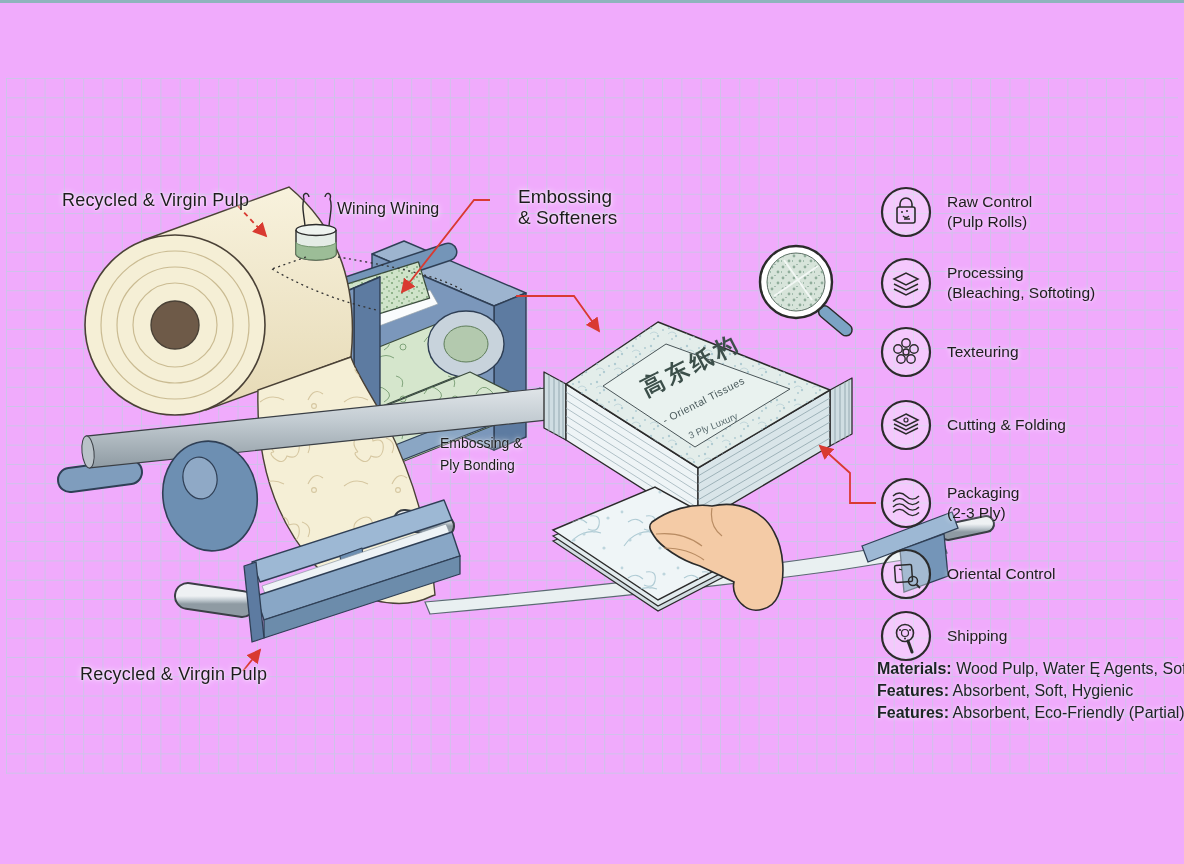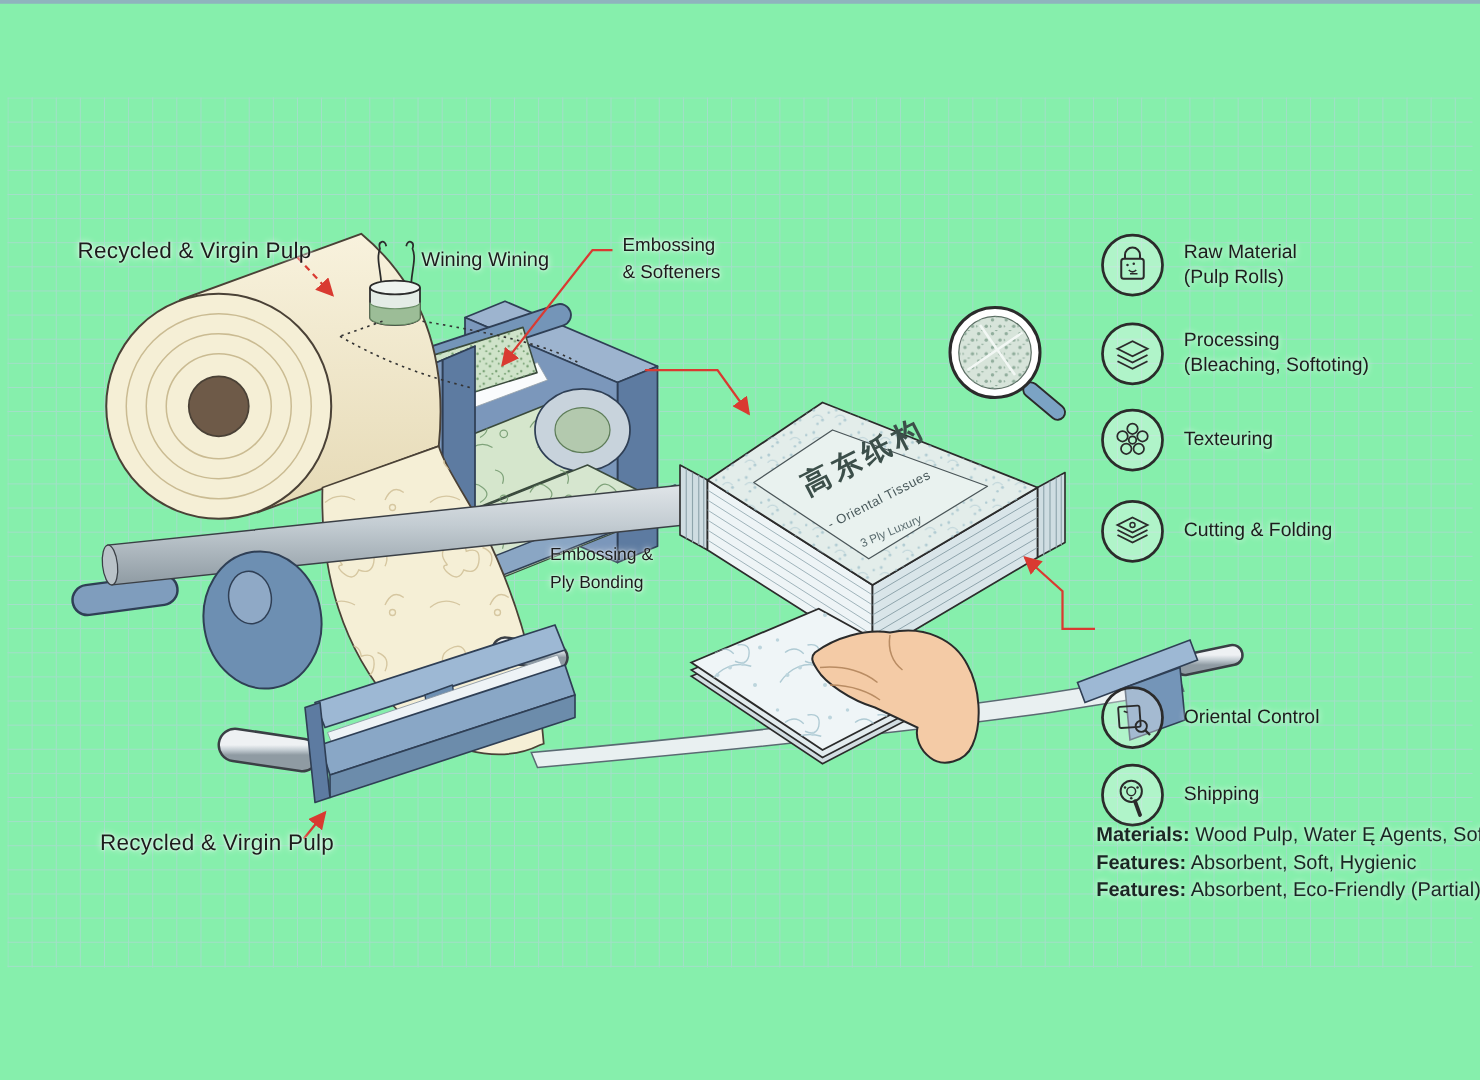--- a/index.html
+++ b/index.html
@@ -4,7 +4,7 @@
 <style>
   html,body{margin:0;padding:0;background:#cfe2e9;}
   .canvas{position:relative;width:1184px;height:864px;overflow:hidden;
-          background:#86efac;font-family:"Liberation Sans",sans-serif;}
+          background:#f0abfc;font-family:"Liberation Sans",sans-serif;}
   .top-rule{position:absolute;top:0;left:0;right:0;height:3px;background:#8fb3bd;}
   .grid{position:absolute;left:6px;right:6px;top:78px;bottom:90px;
         background-image:linear-gradient(#b7d3dc 1px,transparent 1px),

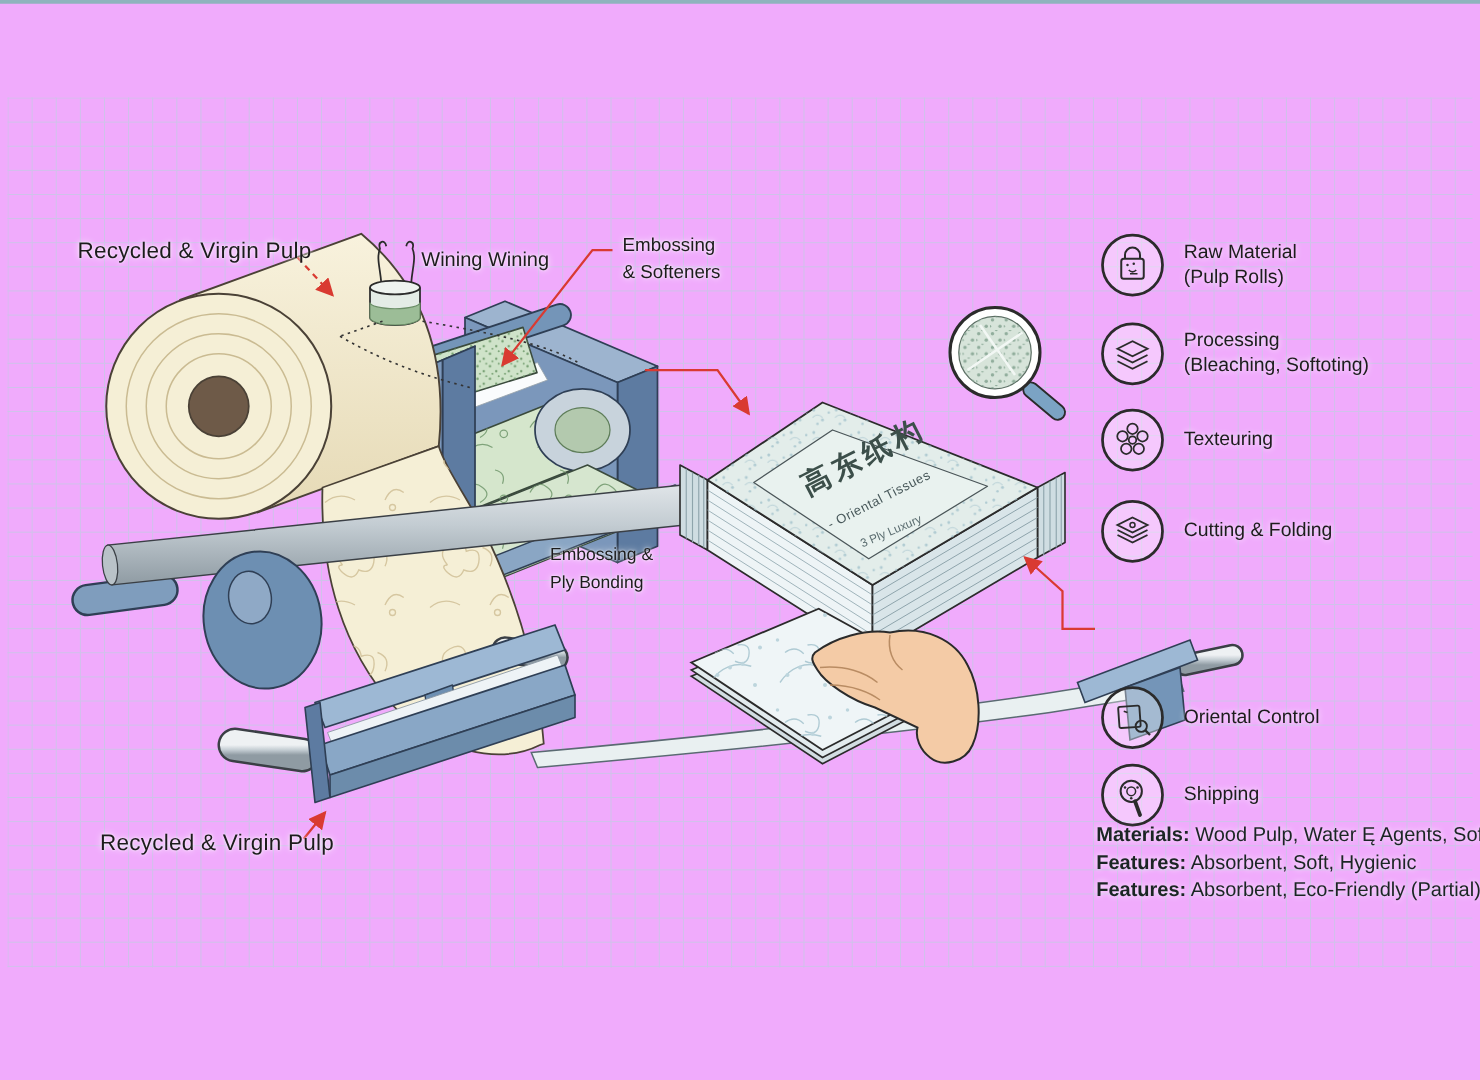--- a/index.html
+++ b/index.html
@@ -15,7 +15,7 @@
        text-shadow:0 0 6px rgba(255,255,255,.95),0 0 2px rgba(255,255,255,.85);}
   .lbl-lg{font-size:18px;letter-spacing:.2px;}
   .lbl-md{font-size:16px;}
-  .lbl-sm{font-size:15px;line-height:21px;}
+  .lbl-sm{font-size:19px;line-height:21px;margin-left:20px;}
   .lbl-2l{white-space:normal;width:140px;}
   .emboss-ply{font-size:14px;line-height:22px;}
   .step{position:absolute;left:880px;display:flex;align-items:center;gap:15px;height:52px;}

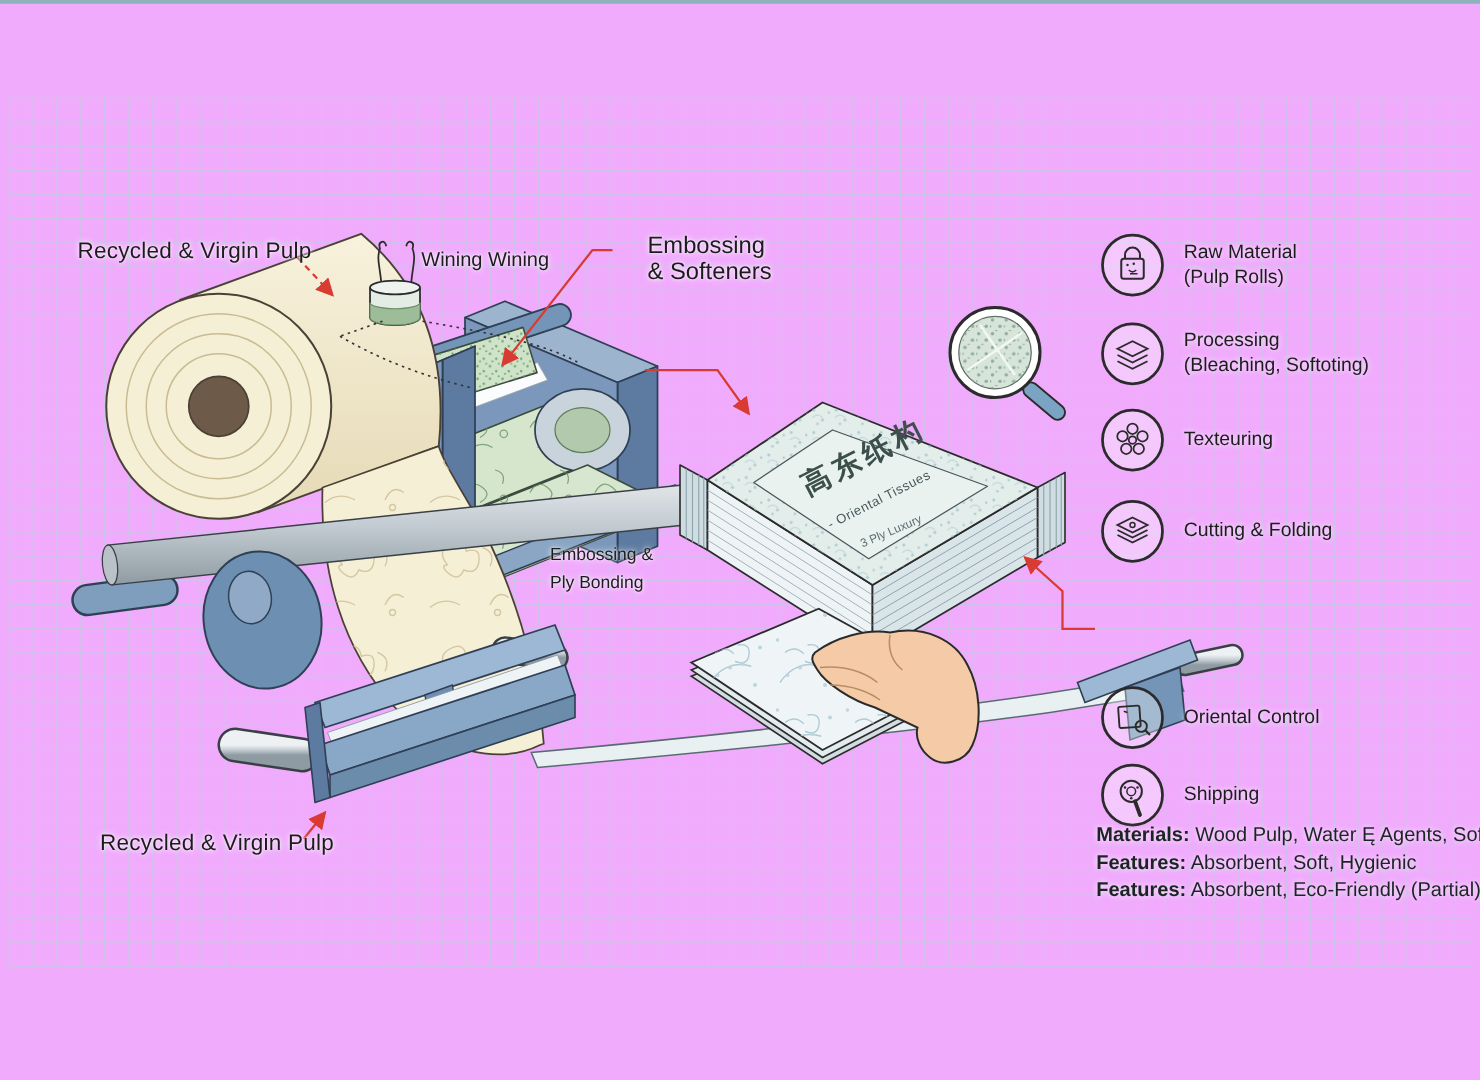--- a/index.html
+++ b/index.html
@@ -311,7 +311,7 @@
       </svg>
     </div>
     <div class="step-text">
-        <span>Raw Material</span>
+        <span>Raw Control</span>
         <span>(Pulp Rolls)</span>
       </div>
   </div>

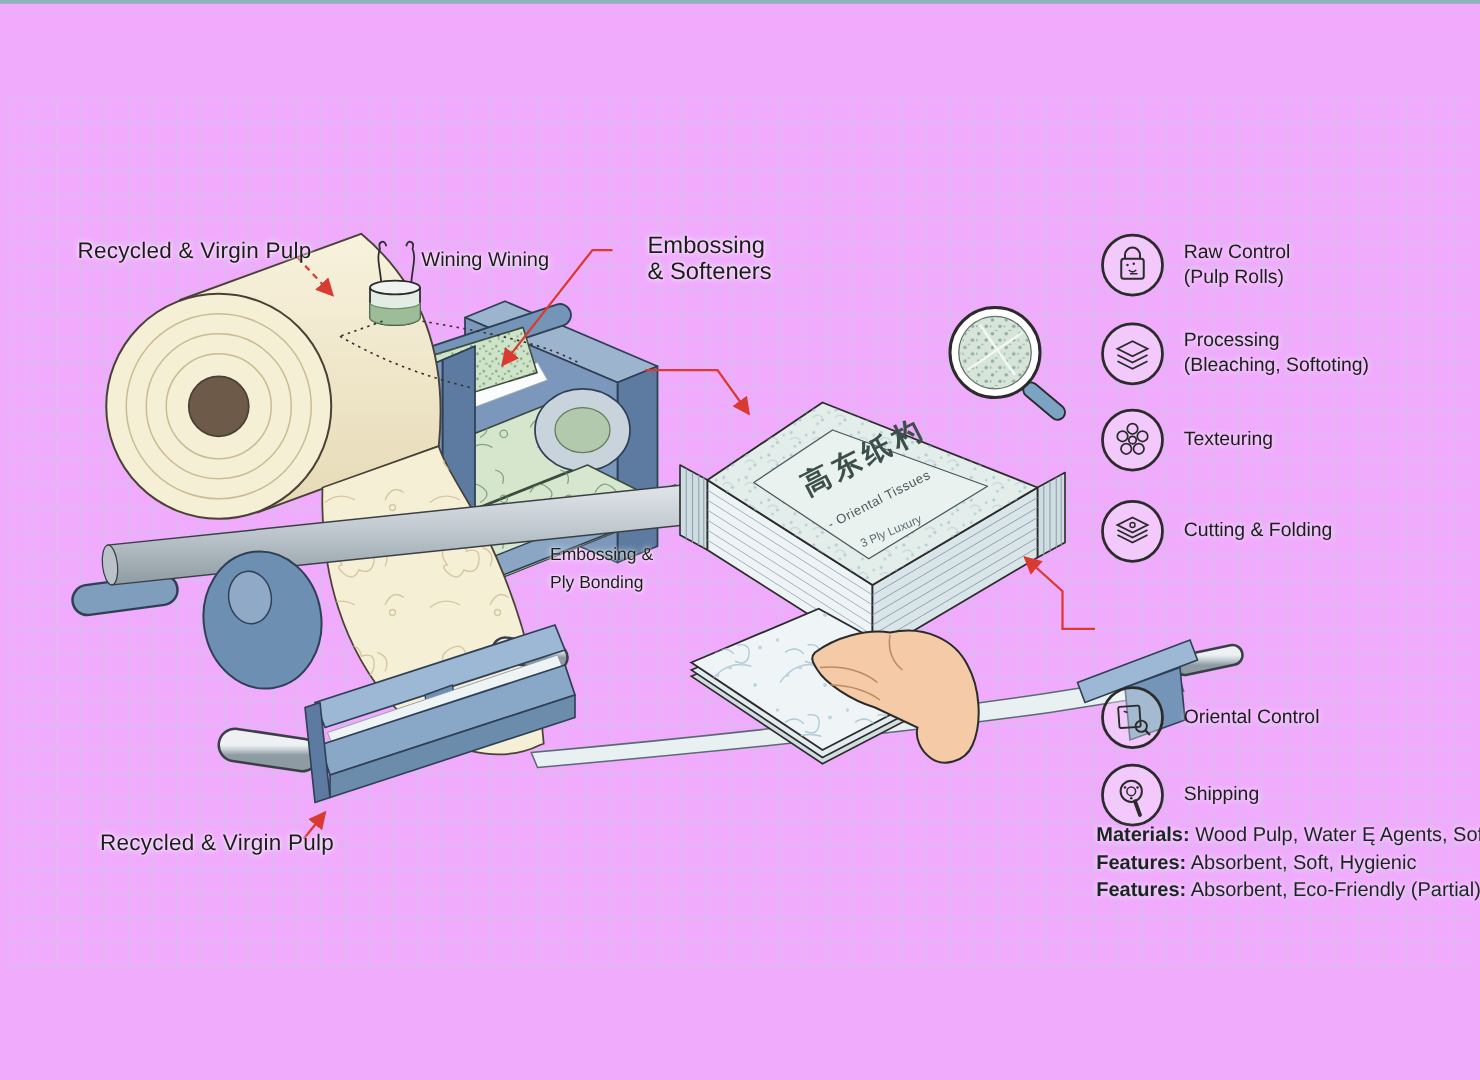--- a/index.html
+++ b/index.html
@@ -365,6 +365,21 @@
       </div>
   </div>
 
+  <div class="step" style="top:477px">
+    <div class="step-icon">
+      <svg width="52" height="52" viewBox="0 0 52 52" fill="none" stroke="#2b2b2b">
+        <circle cx="26" cy="26" r="24" stroke-width="2.2" fill="rgba(255,255,255,.35)"></circle>
+        <path d="M13,19 c4,-4 9,-4 13,0 c4,4 9,4 13,0" stroke-width="1.5"></path>
+        <path d="M13,24.5 c4,-4 9,-4 13,0 c4,4 9,4 13,0" stroke-width="1.5"></path>
+        <path d="M13,30 c4,-4 9,-4 13,0 c4,4 9,4 13,0" stroke-width="1.5"></path>
+        <path d="M13,35.5 c4,-4 9,-4 13,0 c4,4 9,4 13,0" stroke-width="1.5"></path>
+      </svg>
+    </div>
+    <div class="step-text">
+        <span>Packaging</span>
+        <span>(2-3 Ply)</span>
+      </div>
+  </div>
 
   <div class="step" style="top:548px">
     <div class="step-icon">

